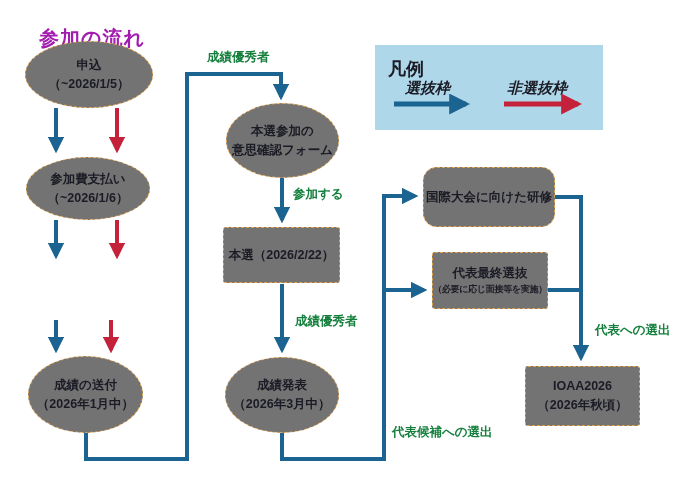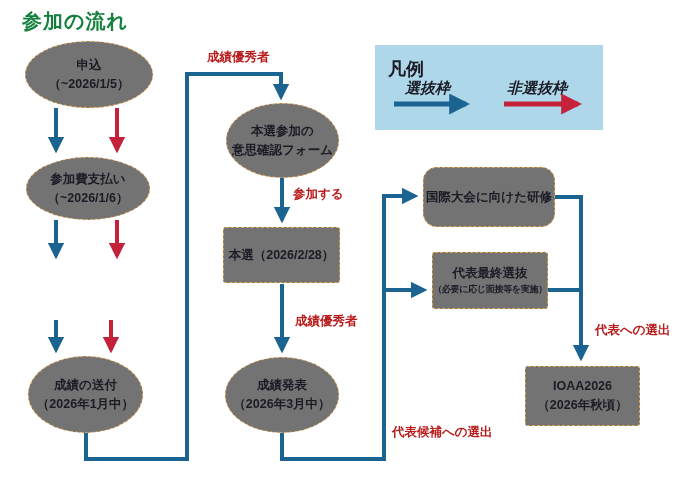--- a/index.html
+++ b/index.html
@@ -9,8 +9,8 @@
     color:#1b1b26; overflow:hidden;
   }
   .page-title {
-    position:absolute; left:22px; top:8px; margin:0;
-    font-size:20px; font-weight:bold; color:#15803d; letter-spacing:1px;font-family:Liberation Mono, monospace;
+    position:absolute; left:22px; top:8px; margin:17px;
+    font-size:20px; font-weight:bold; color:#a21caf; letter-spacing:1px;font-family:Liberation Mono, monospace;
   }
   .edges { position:absolute; left:0; top:0; }
   .node {

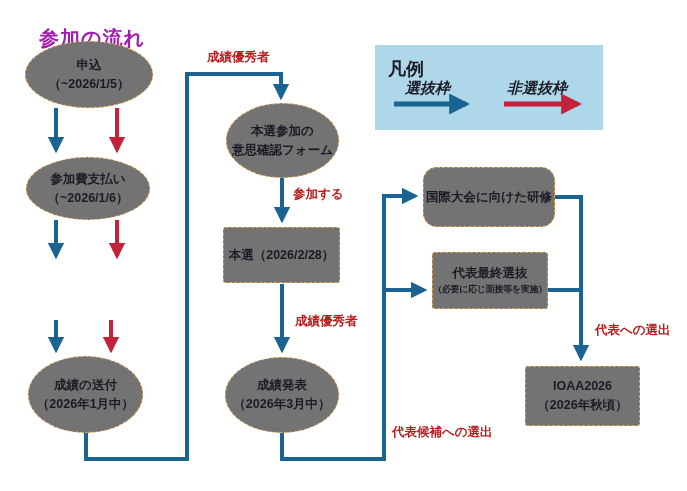--- a/index.html
+++ b/index.html
@@ -25,7 +25,7 @@
   .rect-rounded { border-radius:14px; }
   .node .sub { font-size:9px; font-weight:bold; letter-spacing:-0.3px; }
   .edge-label {
-    position:absolute; font-size:12.5px; font-weight:bold; color:#b91c1c;
+    position:absolute; font-size:12.5px; font-weight:bold; color:#15803d;
     white-space:nowrap;
   }
   .legend {

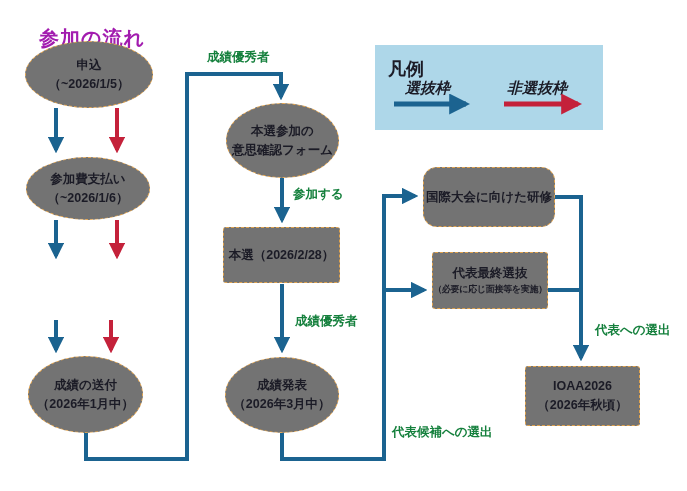--- a/index.html
+++ b/index.html
@@ -102,7 +102,7 @@
   </div>
 
   <div class="node rect" style="left:223px; top:227px; width:117px; height:56px;">
-    <span>本選（2026/2/28）</span>
+    <span>本選（2026/2/22）</span>
   </div>
 
   <div class="node ellipse" style="left:225px; top:357px; width:114px; height:76px;">

